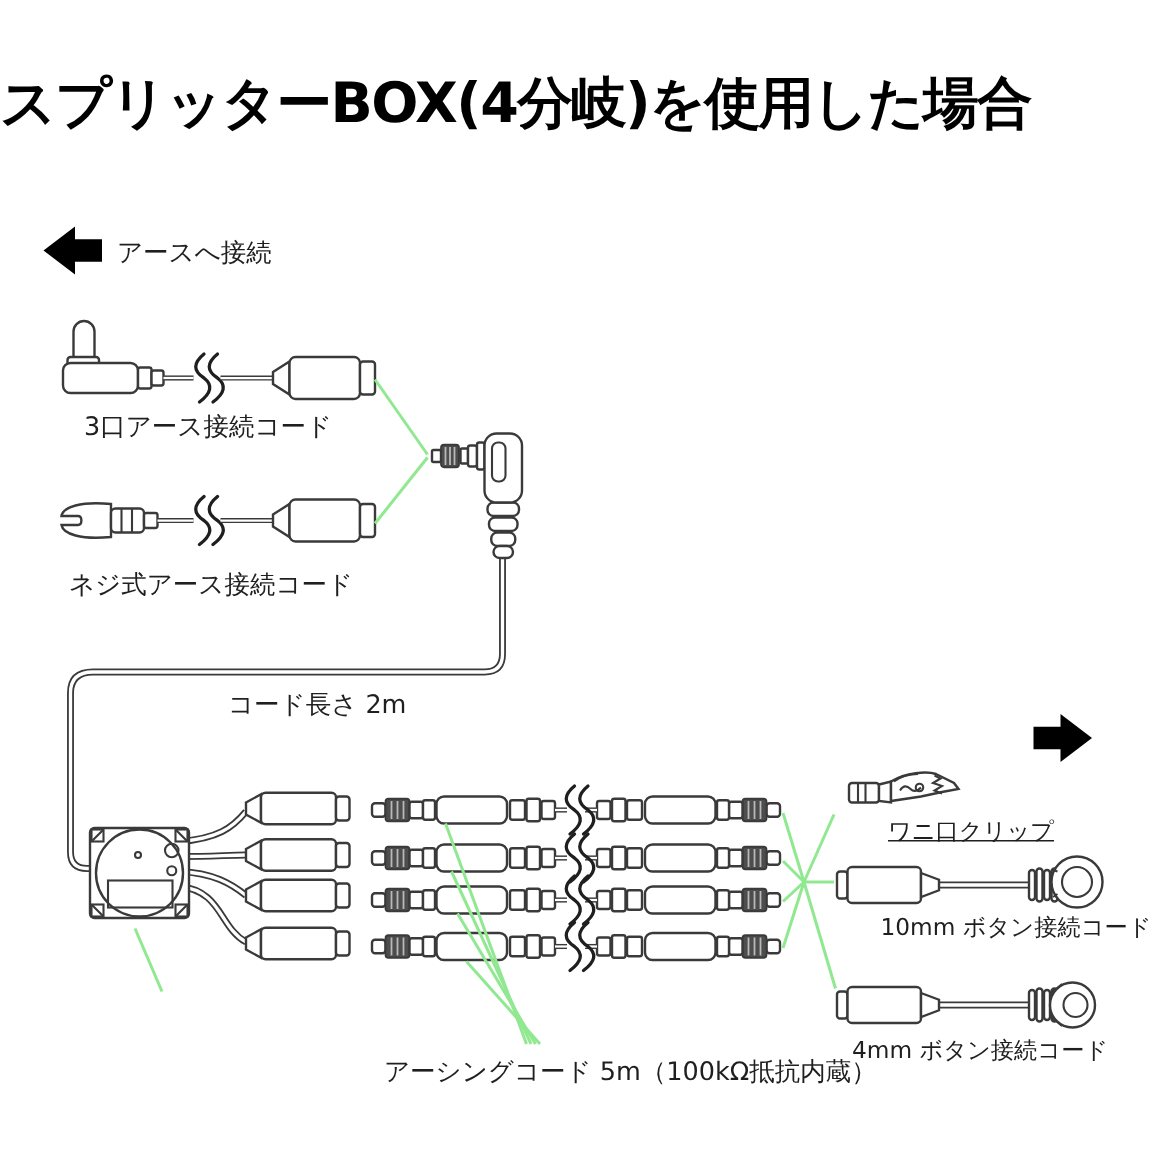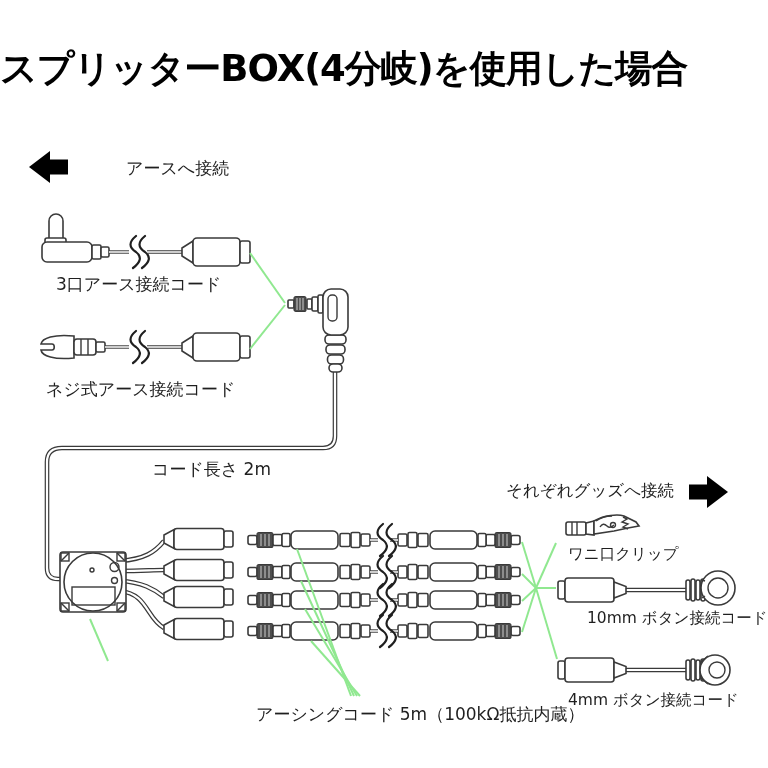--- a/index.html
+++ b/index.html
@@ -220,7 +220,7 @@
   </svg>
 
   <div class="abs title">スプリッターBOX(4分岐)を使用した場合</div>
-  <div class="abs lbl" style="top:157px;left:78px;margin-left:48px;">アースへ接続</div>
+  <div class="abs lbl" style="top:157px;left:78px;">アースへ接続</div>
   <div class="abs lbl" style="top:273px;left:56px;">3口アース接続コード</div>
   <div class="abs lbl" style="top:378px;left:46px;">ネジ式アース接続コード</div>
   <div class="abs lbl" style="top:458px;left:152px;">コード長さ 2m</div>

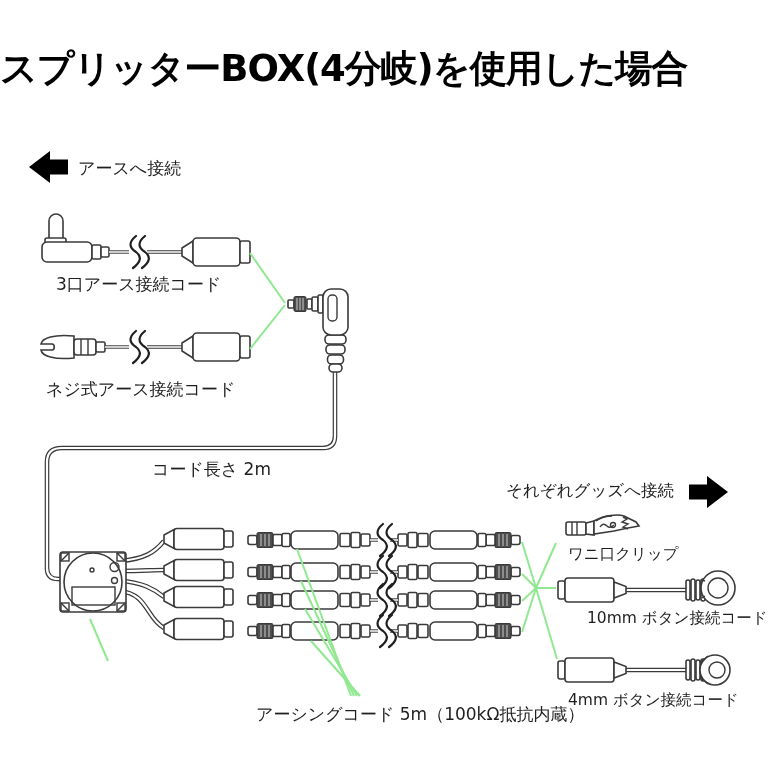--- a/index.html
+++ b/index.html
@@ -224,7 +224,6 @@
   <div class="abs lbl" style="top:273px;left:56px;">3口アース接続コード</div>
   <div class="abs lbl" style="top:378px;left:46px;">ネジ式アース接続コード</div>
   <div class="abs lbl" style="top:458px;left:152px;">コード長さ 2m</div>
-  <div class="abs lbl" style="top:480px;left:506px;font-size:16.5px;">それぞれグッズへ接続</div>
   <div class="abs lbl-s" style="top:544px;left:568px;">ワニ口クリップ</div>
   <div class="abs lbl-s" style="top:608px;left:587px;">10mm ボタン接続コード</div>
   <div class="abs lbl-s" style="top:690px;left:568px;">4mm ボタン接続コード</div>

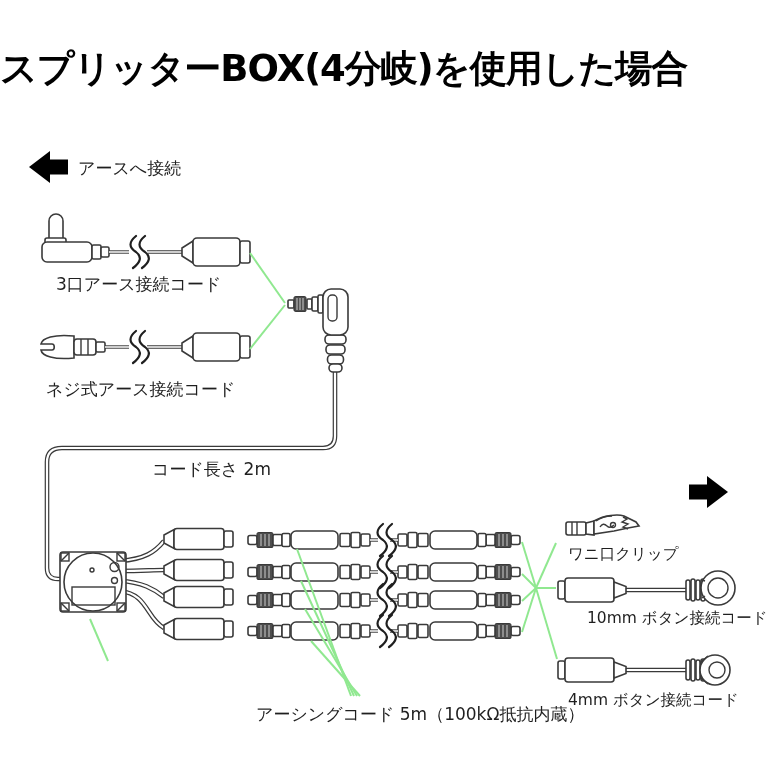--- a/index.html
+++ b/index.html
@@ -224,7 +224,7 @@
   <div class="abs lbl" style="top:273px;left:56px;">3口アース接続コード</div>
   <div class="abs lbl" style="top:378px;left:46px;">ネジ式アース接続コード</div>
   <div class="abs lbl" style="top:458px;left:152px;">コード長さ 2m</div>
-  <div class="abs lbl-s" style="top:544px;left:568px;">ワニ口クリップ</div>
+  <div class="abs lbl-s" style="top:544px;left:592px;text-decoration:underline;">ワニ口クリップ</div>
   <div class="abs lbl-s" style="top:608px;left:587px;">10mm ボタン接続コード</div>
   <div class="abs lbl-s" style="top:690px;left:568px;">4mm ボタン接続コード</div>
   <div class="abs lbl" style="top:703px;left:256px;">アーシングコード 5m（100kΩ抵抗内蔵）</div>

